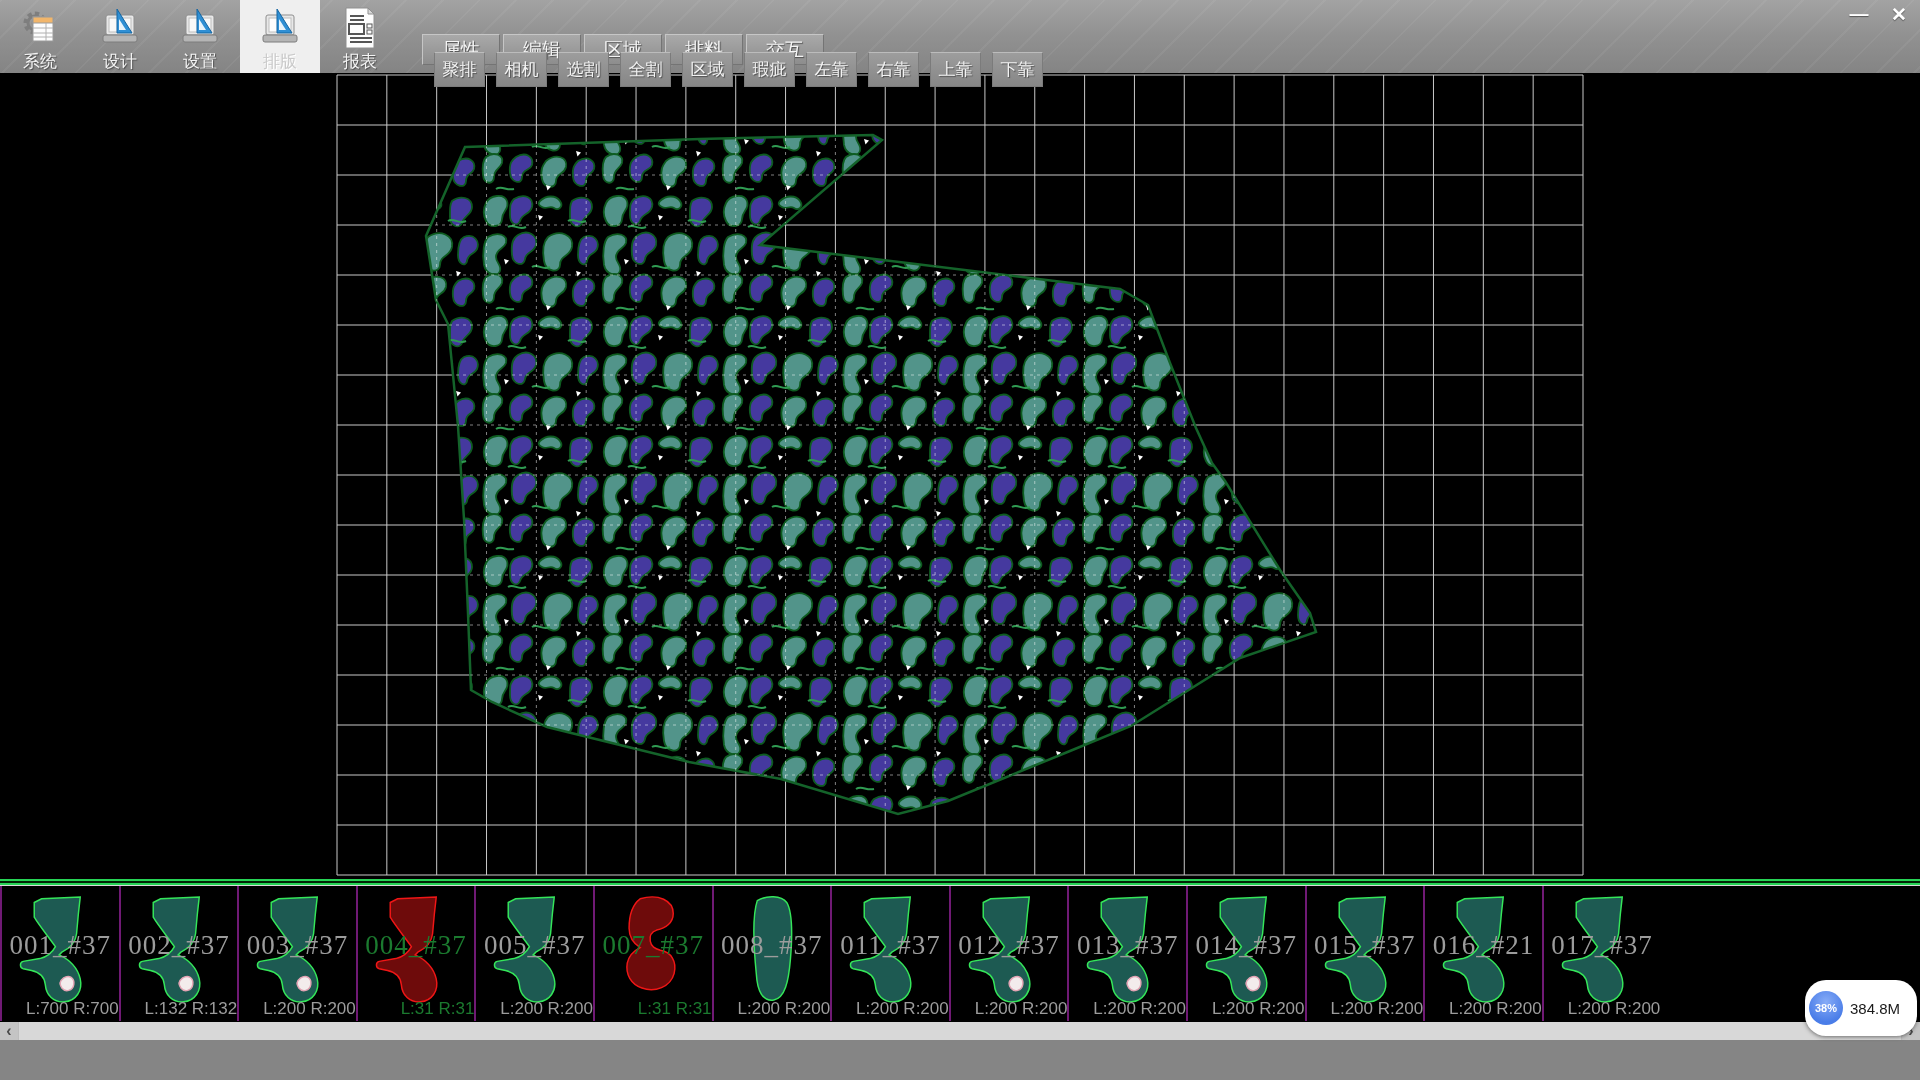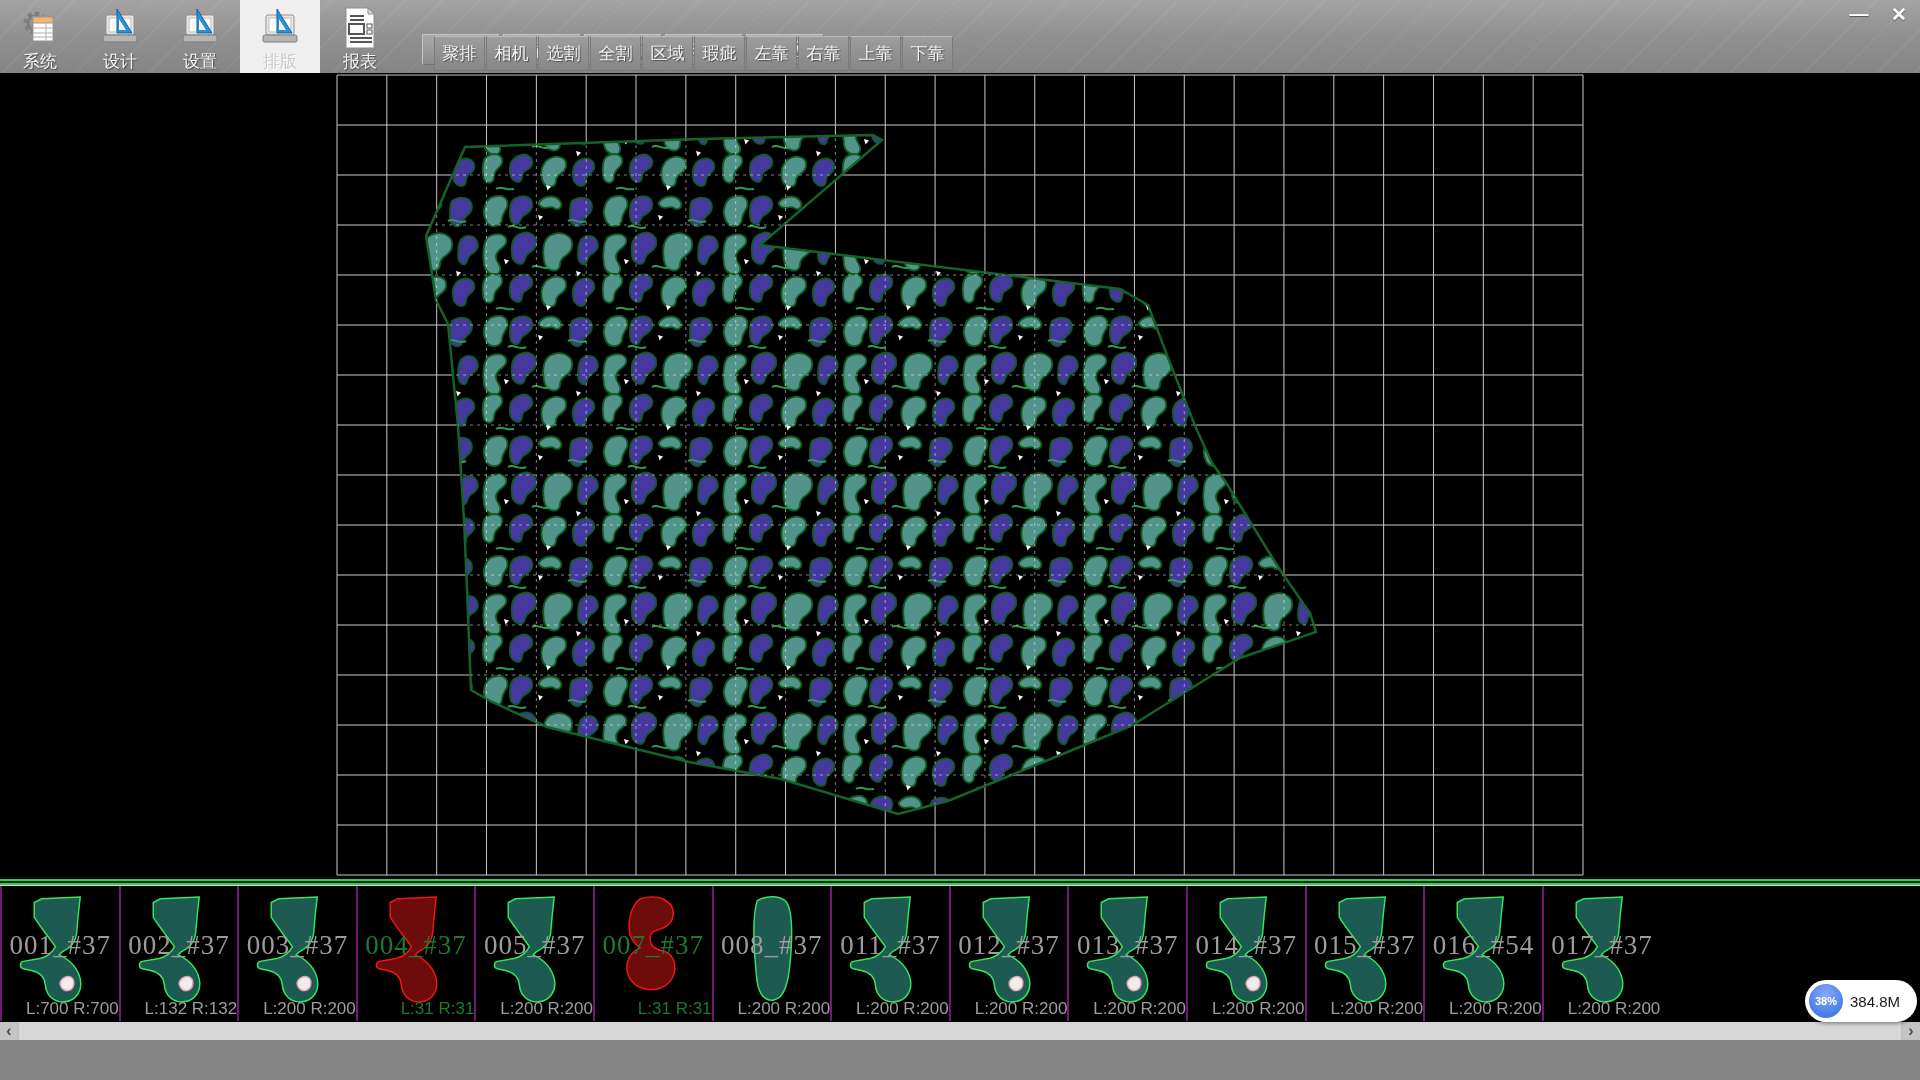--- a/index.html
+++ b/index.html
@@ -25,7 +25,7 @@
     background:linear-gradient(180deg,#a9a9a9,#8d8d8d);
     border:1px solid #747474;border-top-color:#c6c6c6;border-left-color:#c6c6c6;
     font-size:19px;color:#f5f5f5;text-shadow:1px 1px 1px rgba(70,70,70,.9);margin-top:32px;}
-  .tools{position:absolute;left:424px;top:36px;display:flex;gap:1px;z-index:3;padding-left:10px;}
+  .tools{position:absolute;left:424px;top:52px;display:flex;gap:11px;z-index:3;padding-left:10px;}
   .tool-btn{width:49px;height:33px;display:flex;align-items:center;justify-content:center;
     background:linear-gradient(180deg,#9d9d9d,#868686);
     border:1px solid #7b7b7b;border-top-color:#bcbcbc;

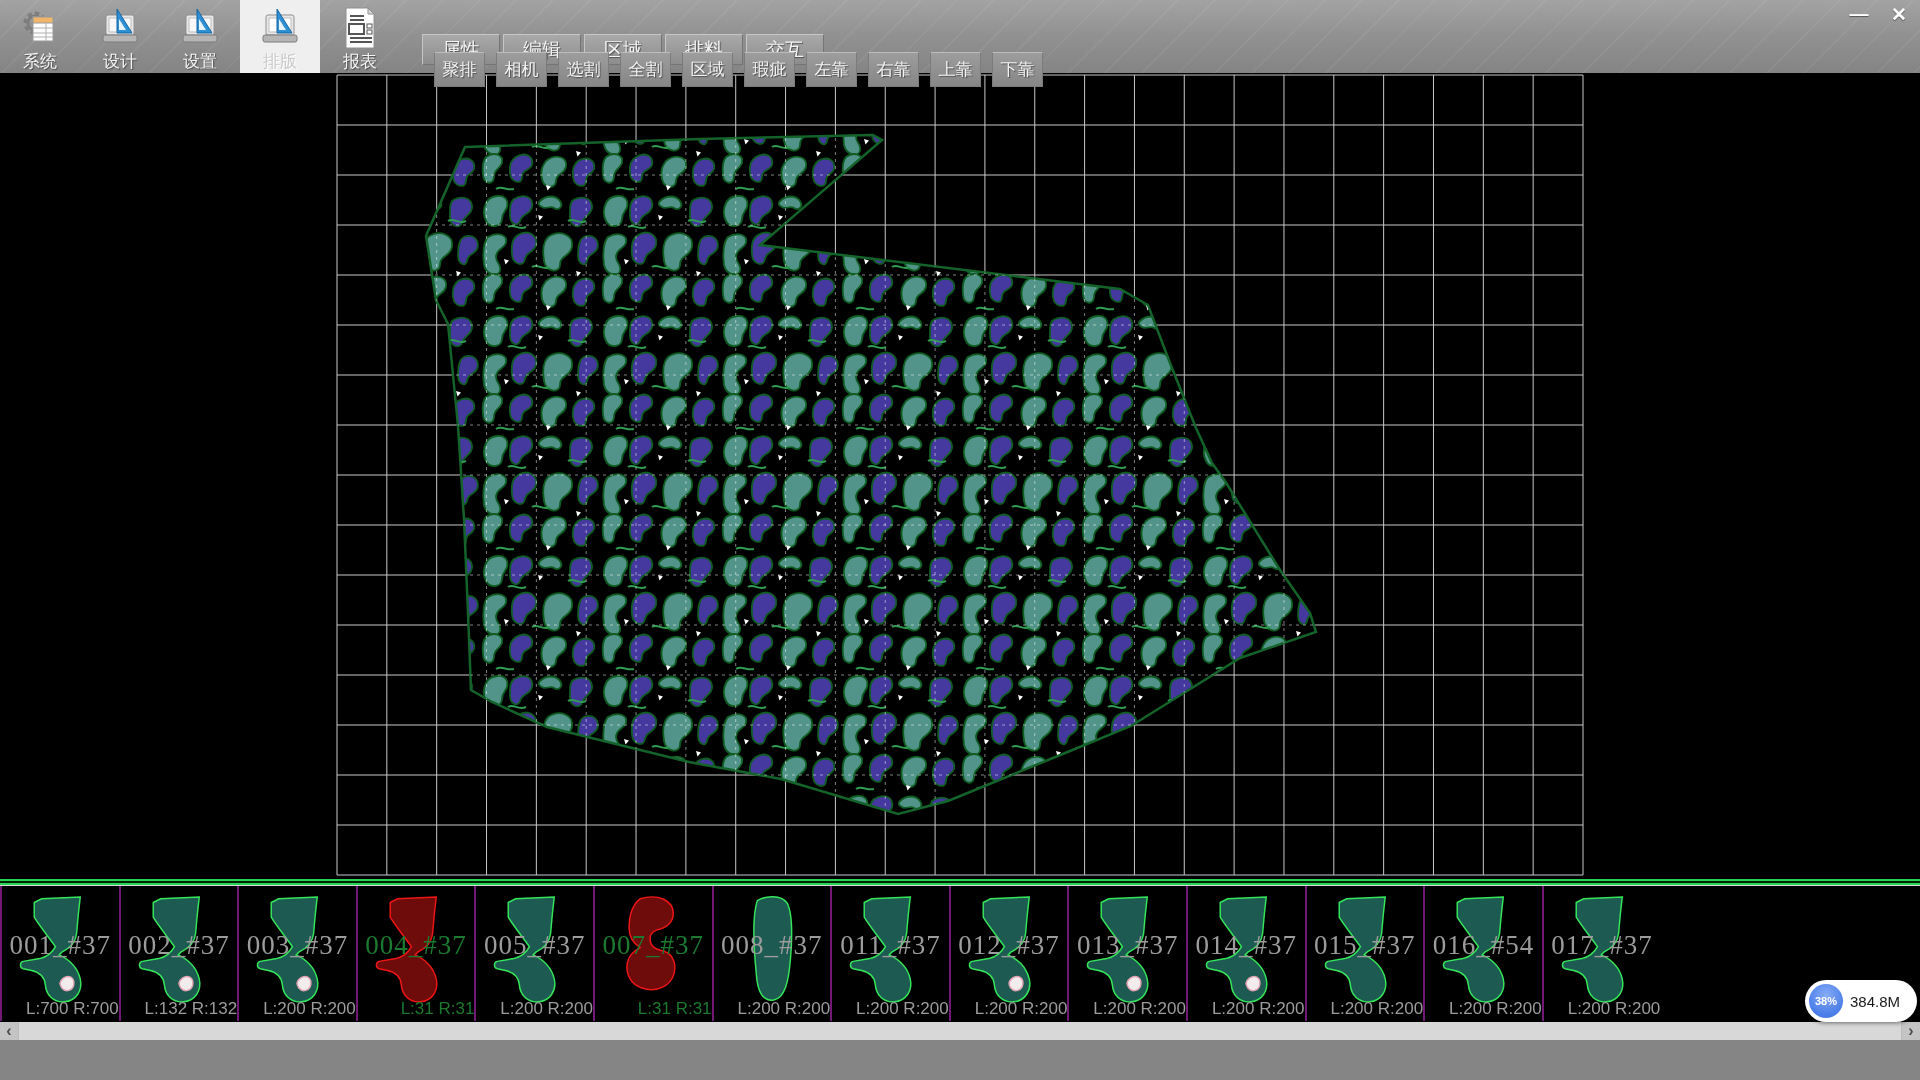--- a/index.html
+++ b/index.html
@@ -421,7 +421,7 @@
       <svg class="piece teal" viewBox="0 0 100 132" stroke-width="1.6">
           <use href="#shape-boot"></use>
         </svg>
-      <div class="thumb-label">016_#54</div>
+      <div class="thumb-label">016_#21</div>
       <div class="thumb-lr">L:200 R:200</div>
     </div>
       <div class="thumb-cell">

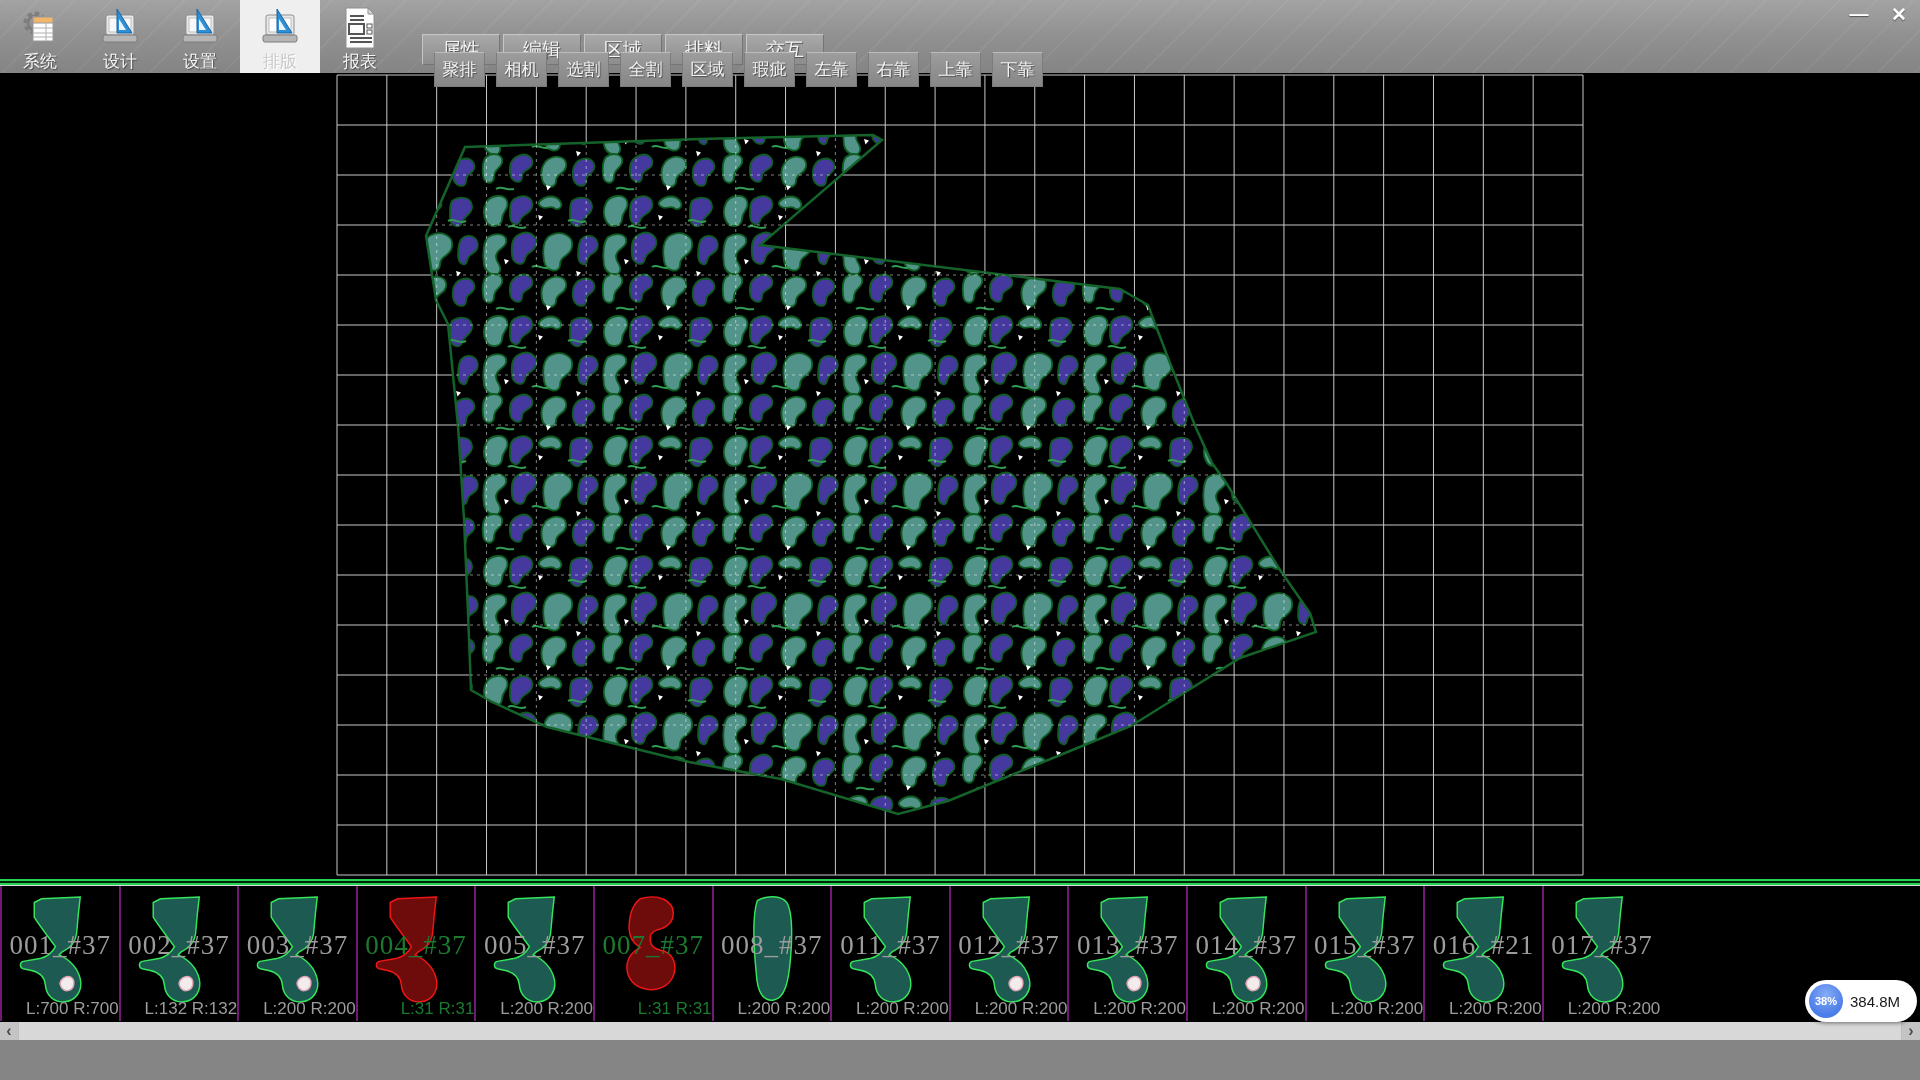--- a/index.html
+++ b/index.html
@@ -58,7 +58,7 @@
   .thumb-cell.green-text .thumb-label,.thumb-cell.green-text .thumb-lr{color:#1b7a2f;}
 
   
-  .pill{position:absolute;right:3px;top:980px;width:112px;height:42px;background:#fff;
+  .pill{position:absolute;right:3px;top:980px;width:112px;height:56px;background:#fff;
     border-radius:21px;display:flex;align-items:center;z-index:6;box-shadow:0 1px 4px rgba(0,0,0,.5);}
   .pill-circle{width:34px;height:34px;margin-left:4px;border-radius:50%;
     background:radial-gradient(circle at 50% 32%,#86abf7,#4a7de8 70%);

